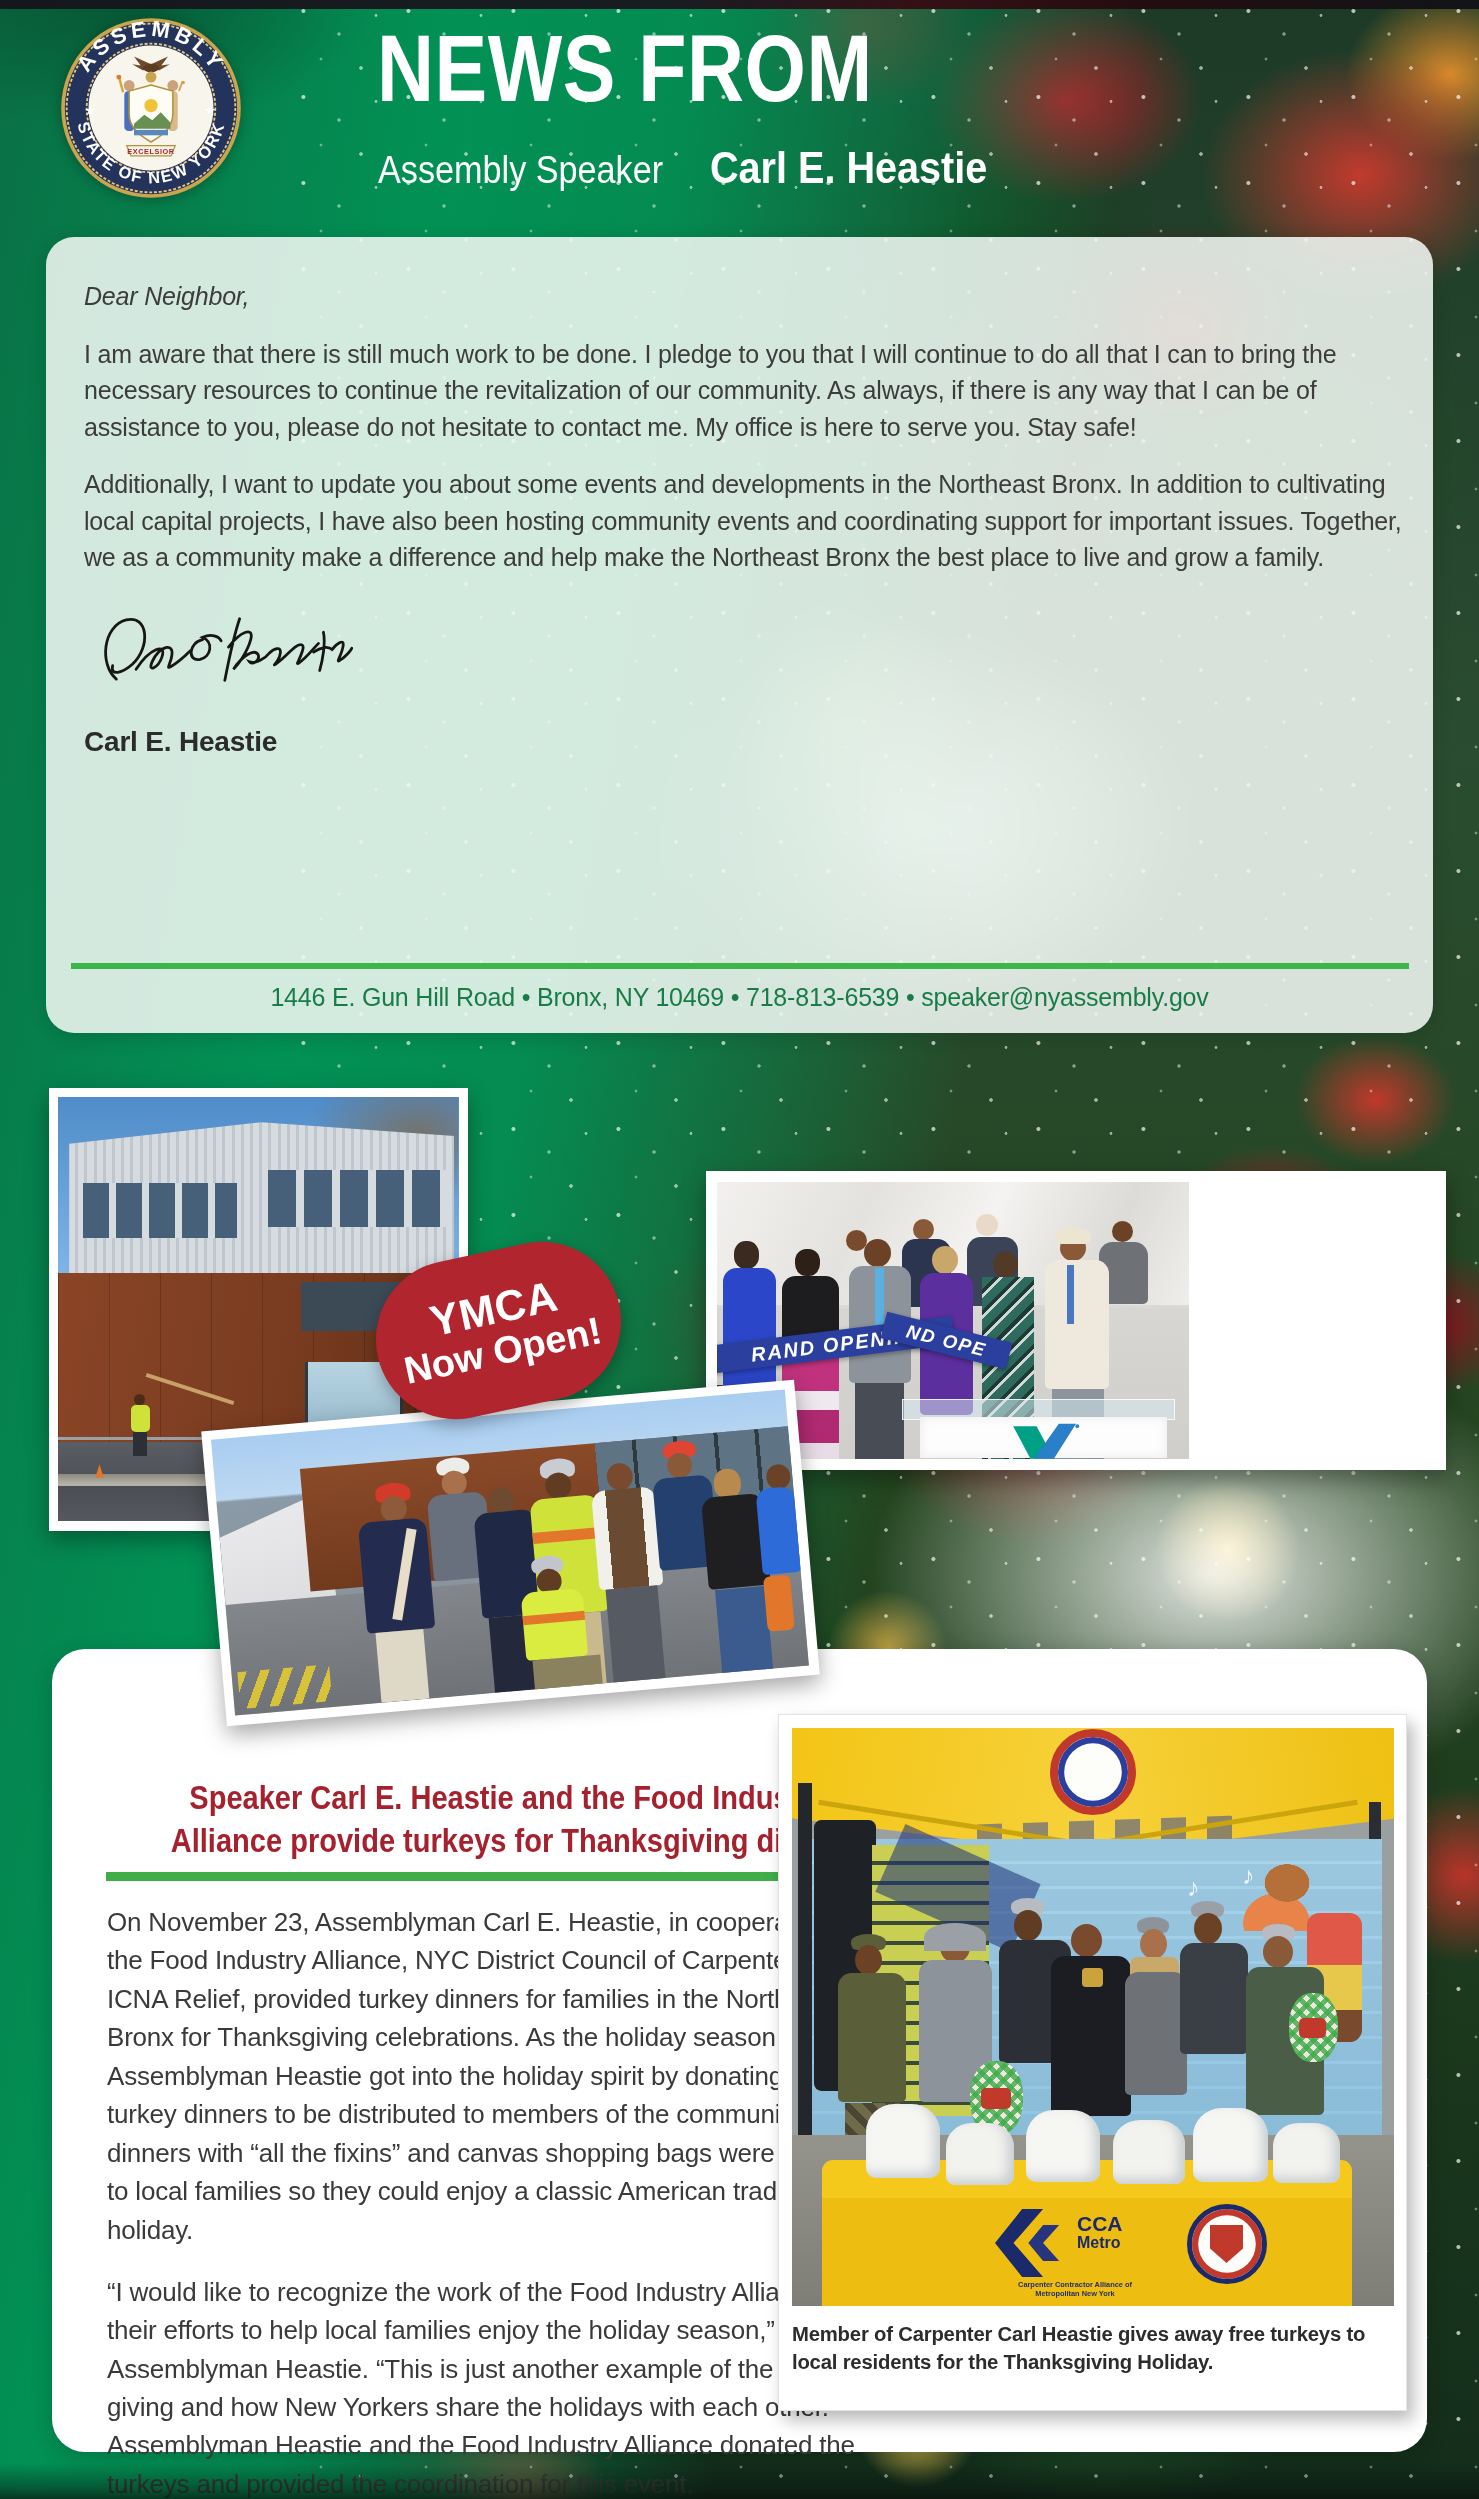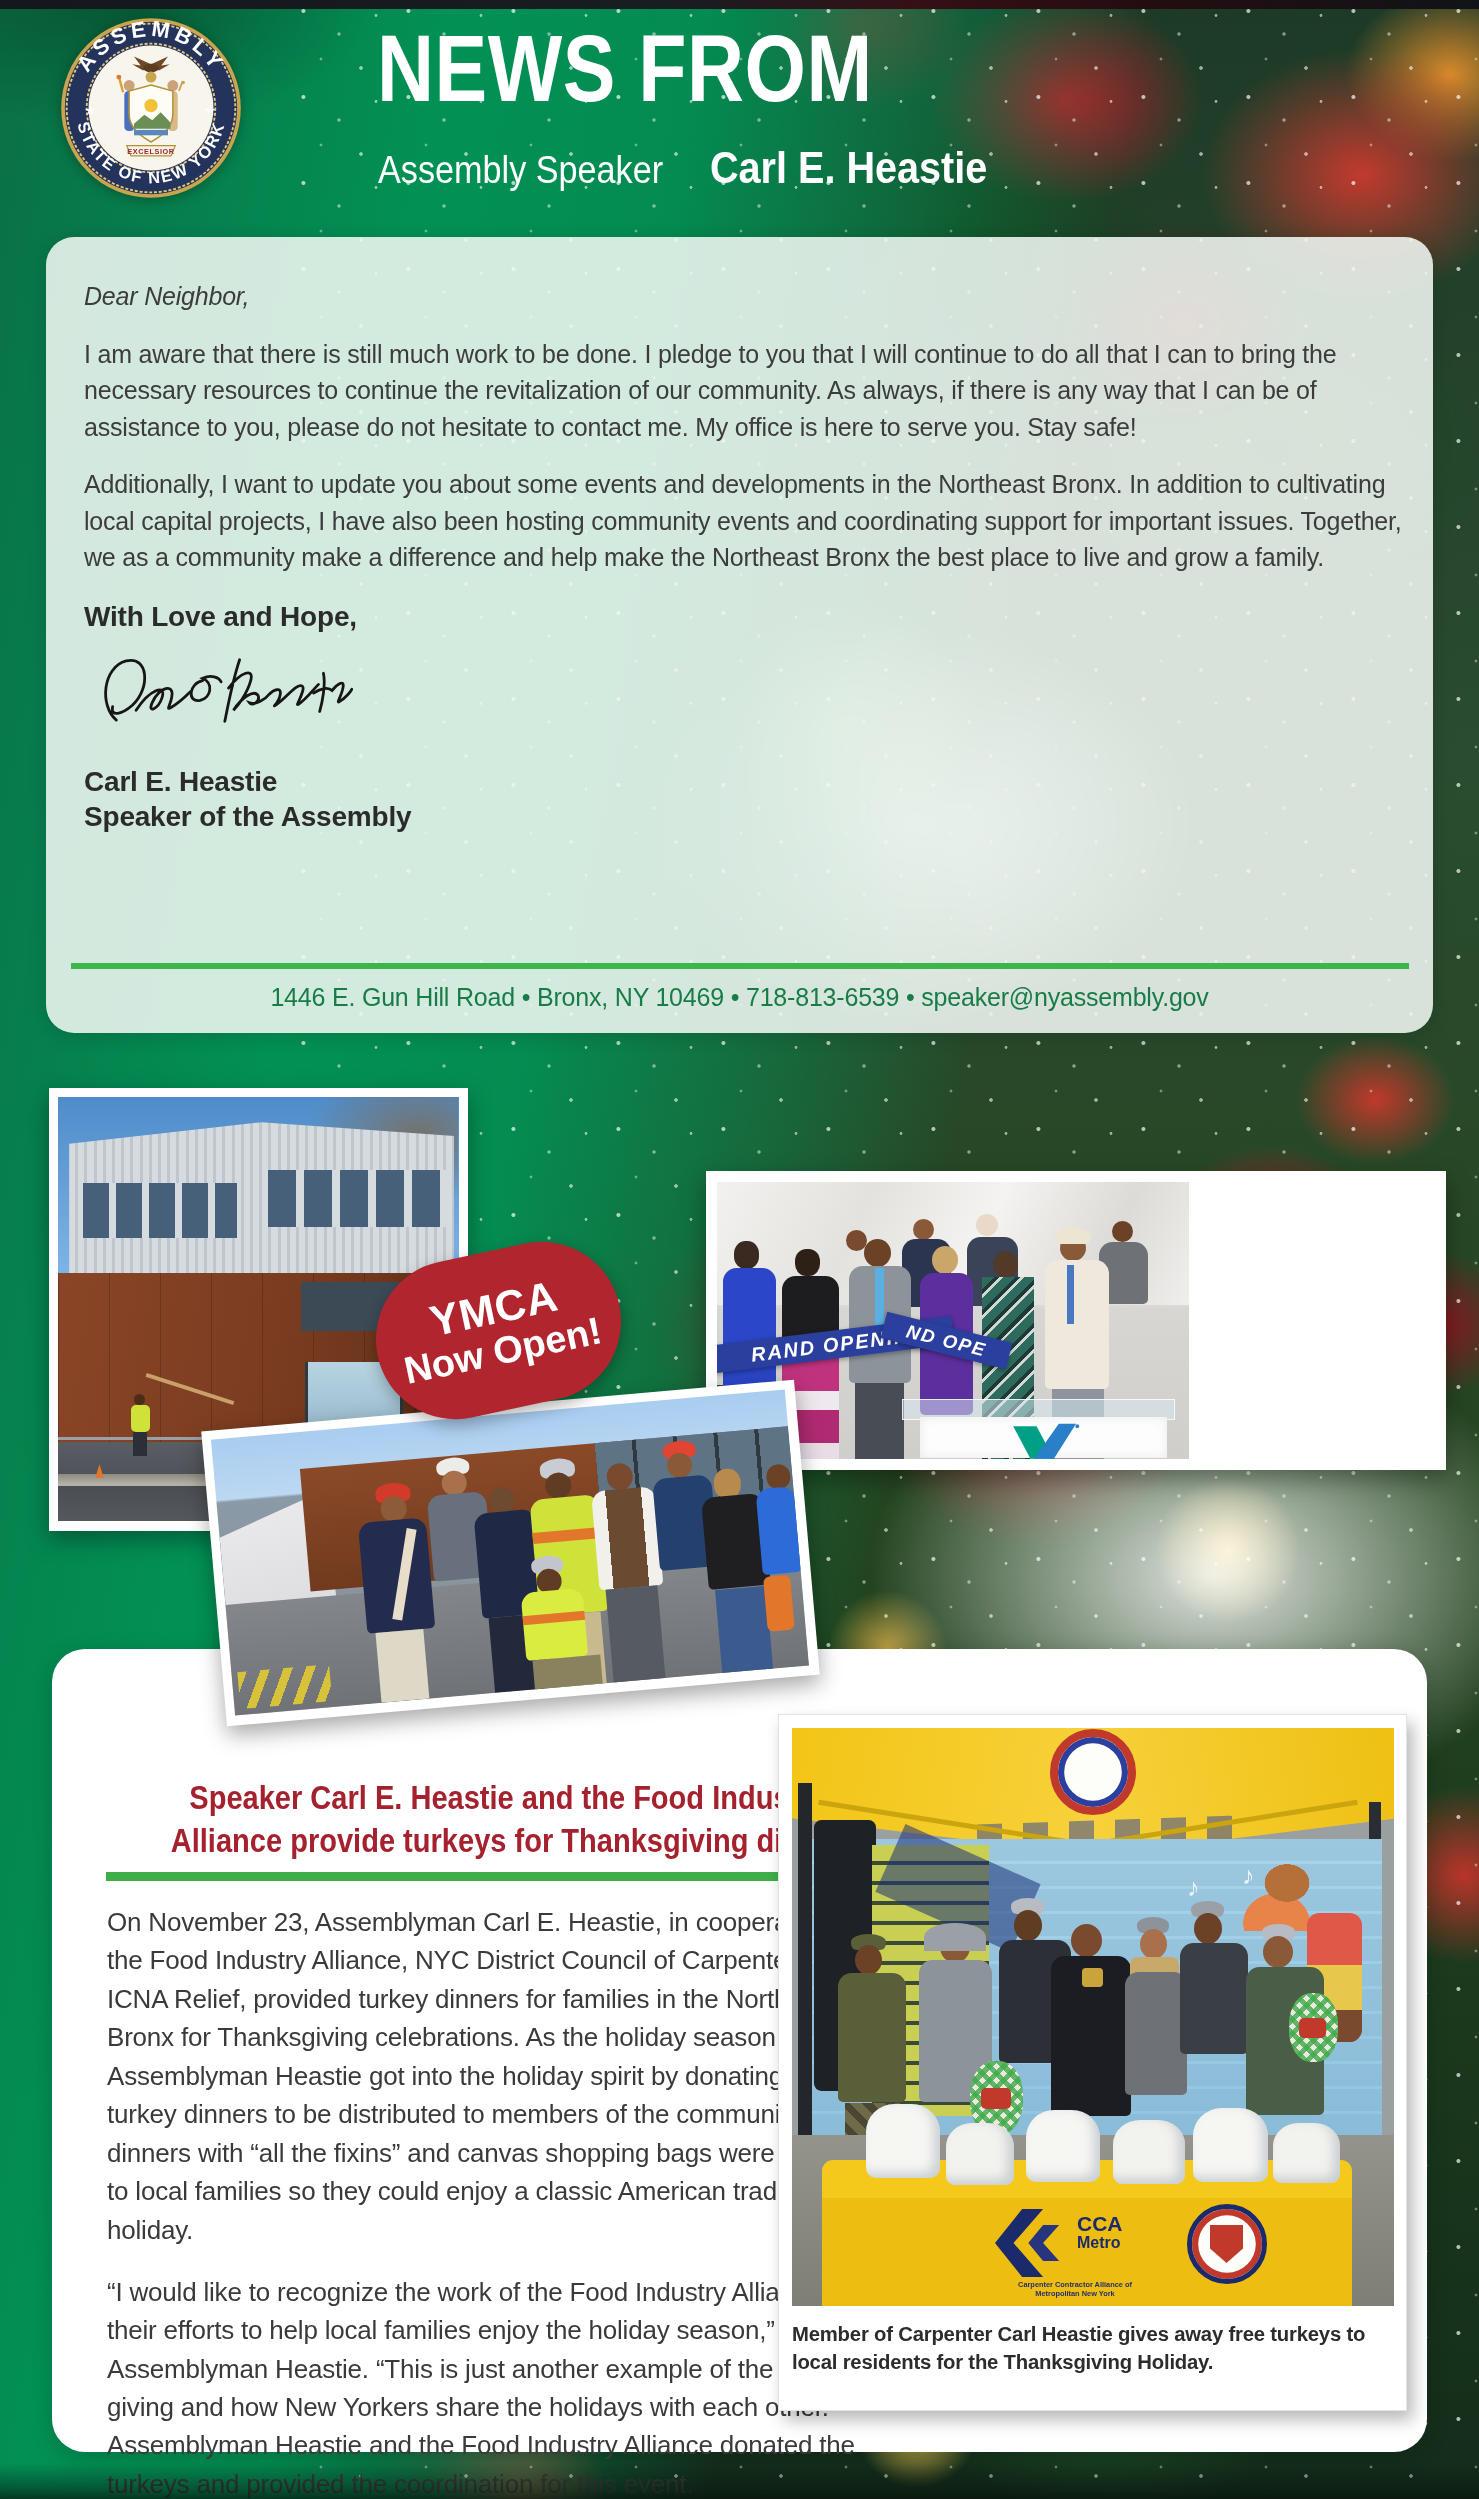--- a/index.html
+++ b/index.html
@@ -182,7 +182,6 @@
       <div class="salutation">Dear Neighbor,</div>
       <p>I am aware that there is still much work to be done. I pledge to you that I will continue to do all that I can to bring the necessary resources to continue the revitalization of our community. As always, if there is any way that I can be of assistance to you, please do not hesitate to contact me. My office is here to serve you. Stay safe!</p>
       <p>Additionally, I want to update you about some events and developments in the Northeast Bronx. In addition to cultivating local capital projects, I have also been hosting community events and coordinating support for important issues. Together, we as a community make a difference and help make the Northeast Bronx the best place to live and grow a family.</p>
-      <div class="closing">With Love and Hope,</div>
       <svg class="sig" width="265" height="110" viewBox="0 0 430 178">
         <g fill="none" stroke="#161616" stroke-width="4.5" stroke-linecap="round">
           <path d="M46 120 C18 96 24 34 62 24 C98 15 102 68 72 96 C56 110 36 116 40 98"></path>

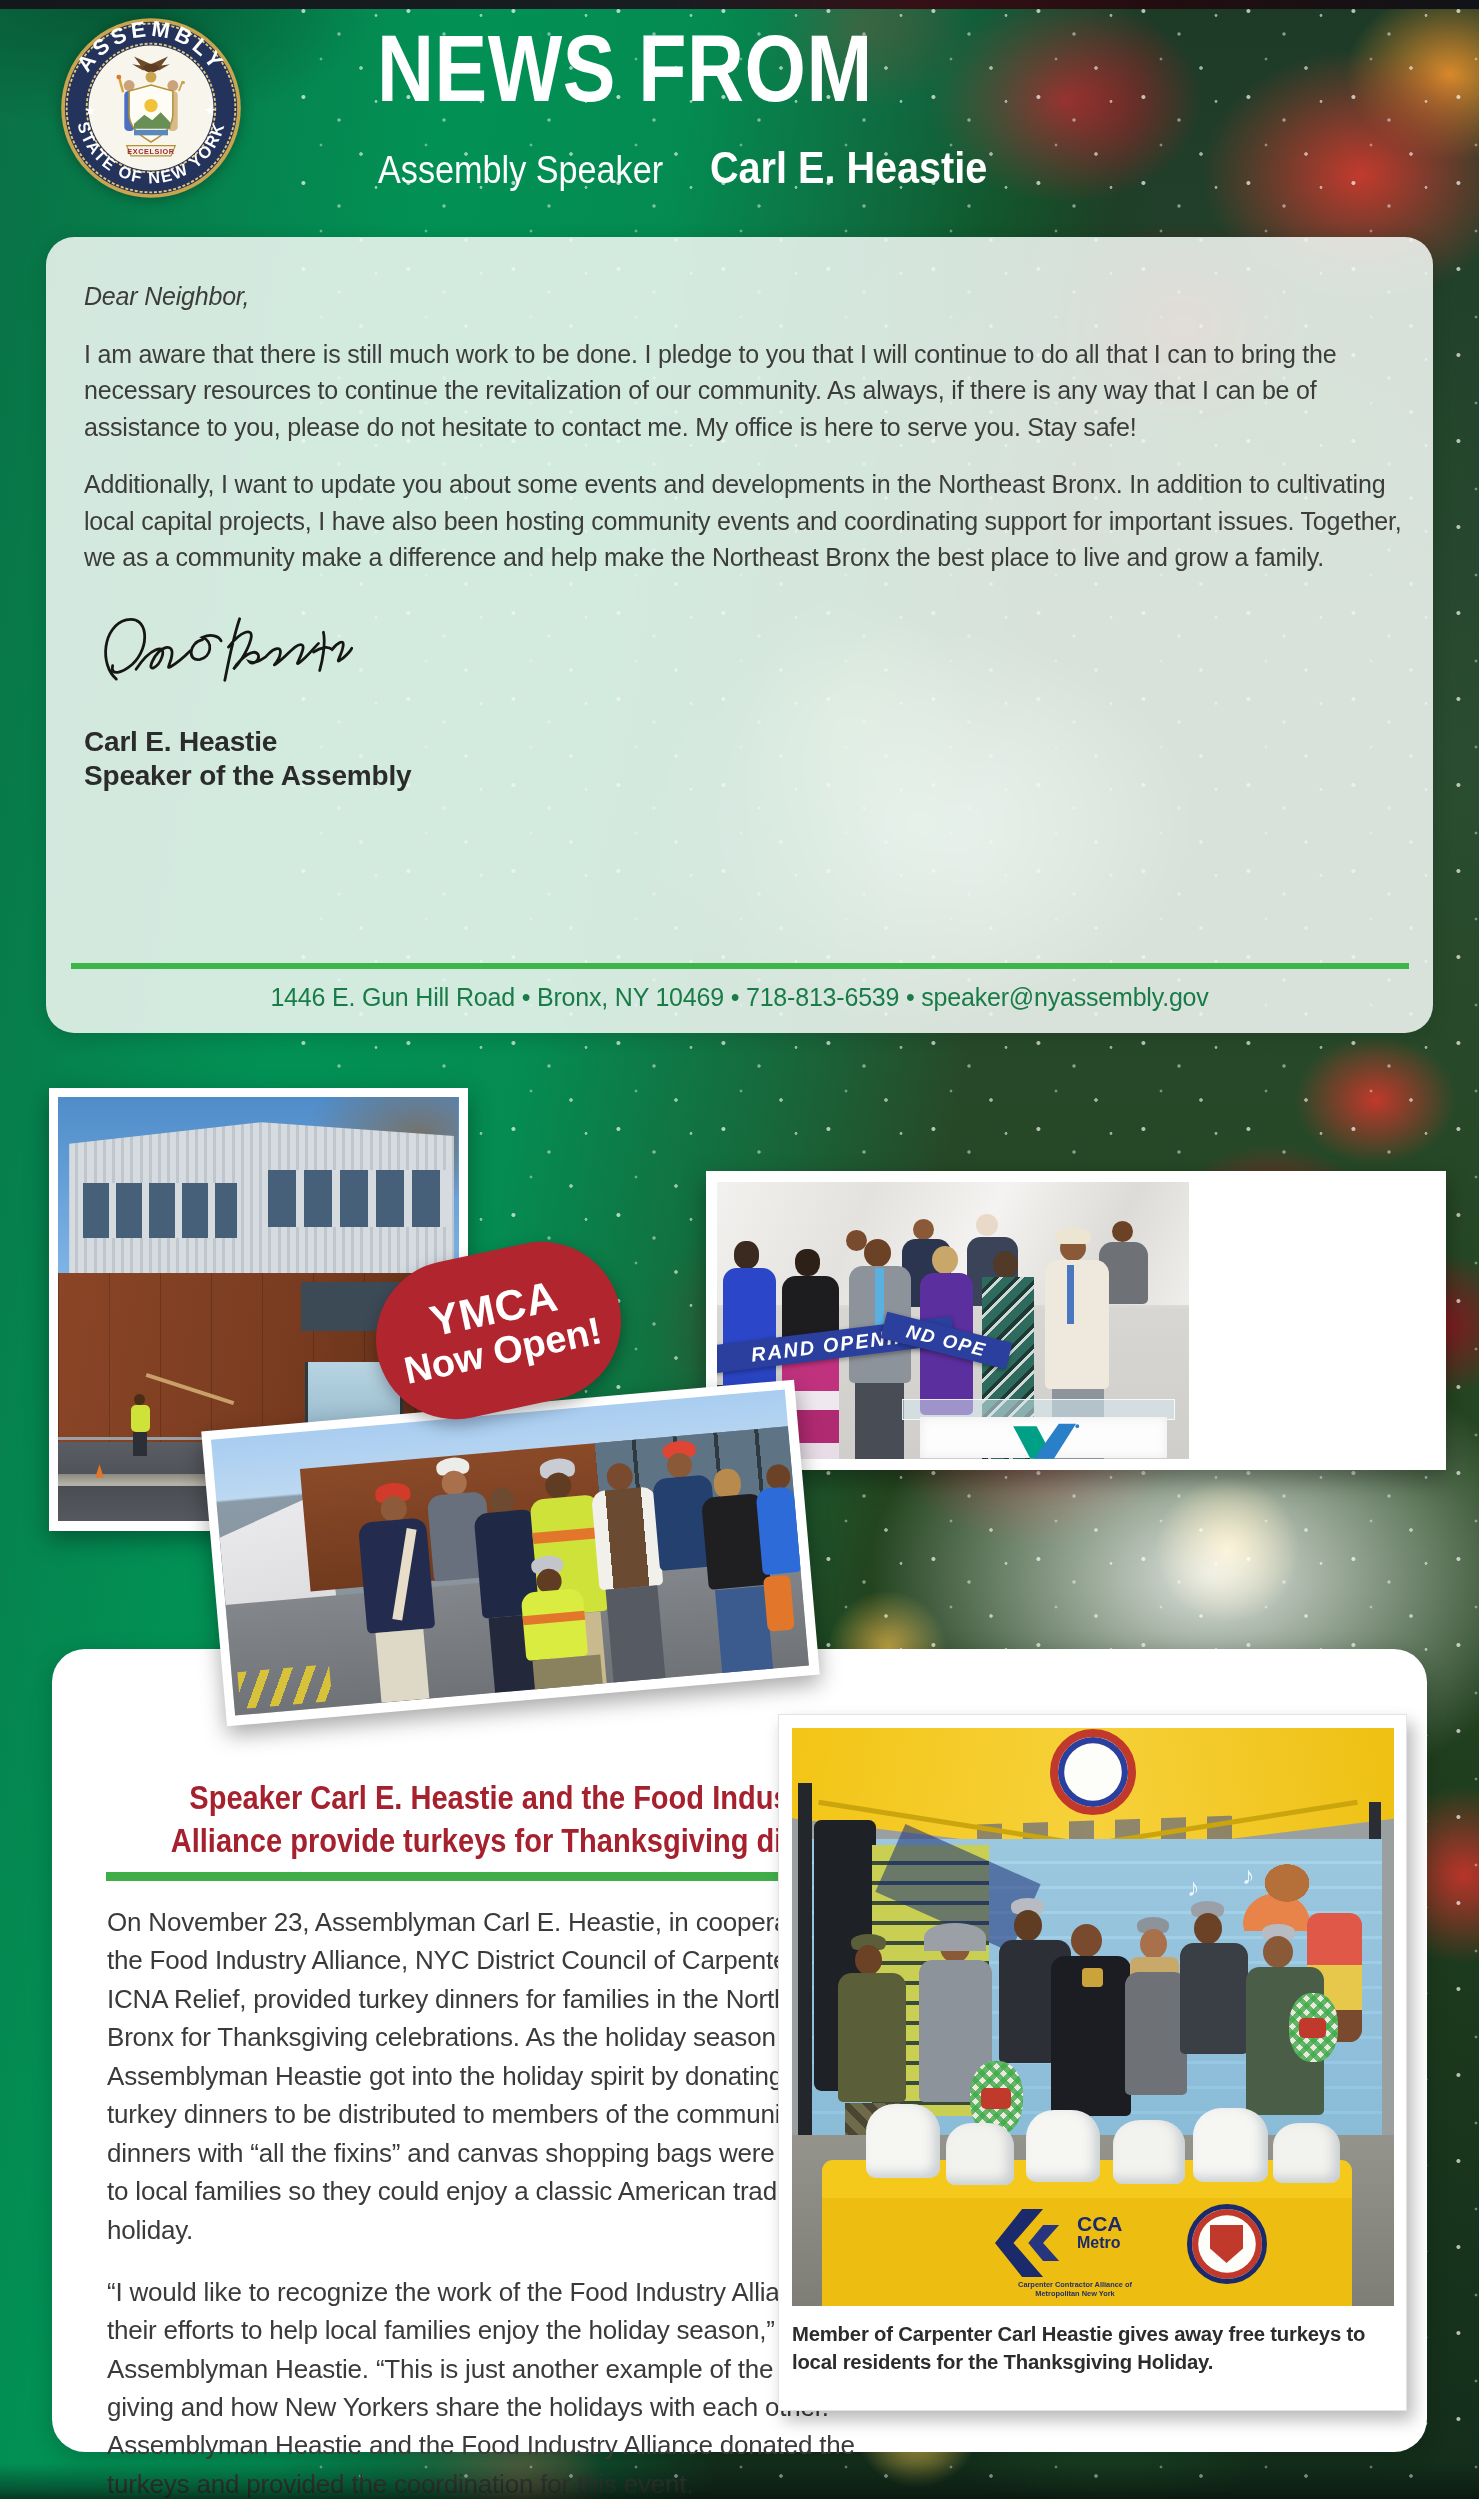--- a/index.html
+++ b/index.html
@@ -192,7 +192,6 @@
         </g>
       </svg>
       <div class="signer">Carl E. Heastie</div>
-      <div class="signer">Speaker of the Assembly</div>
     </div>
     <div class="letter-rule"></div>
     <div class="contact">1446 E. Gun Hill Road • Bronx, NY 10469 • 718-813-6539 • speaker@nyassembly.gov</div>

